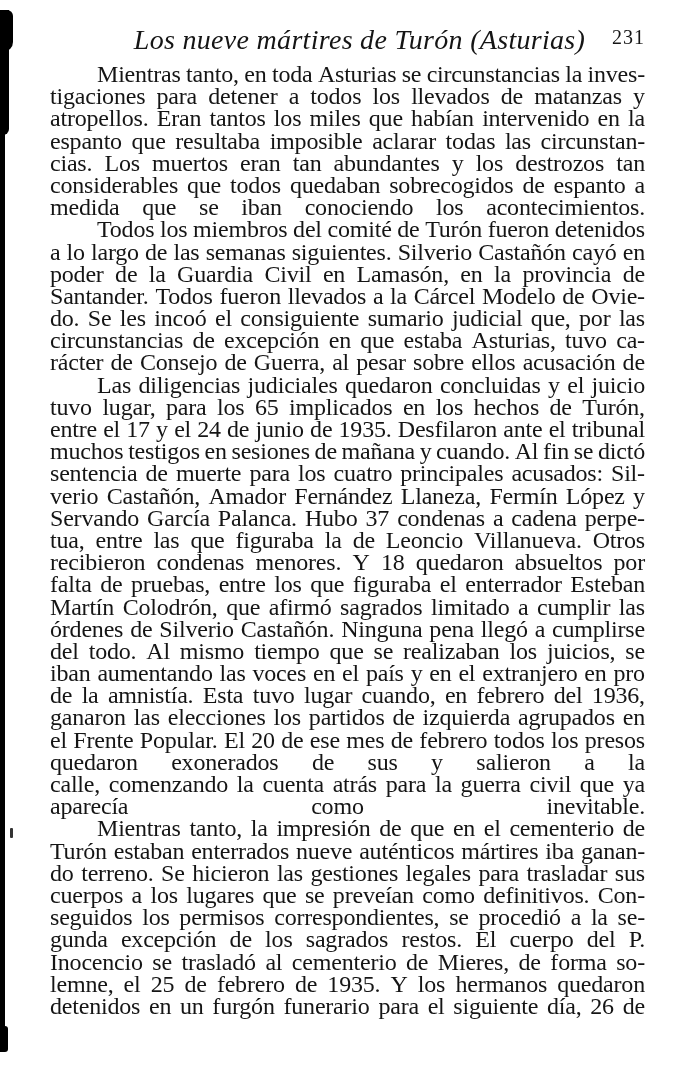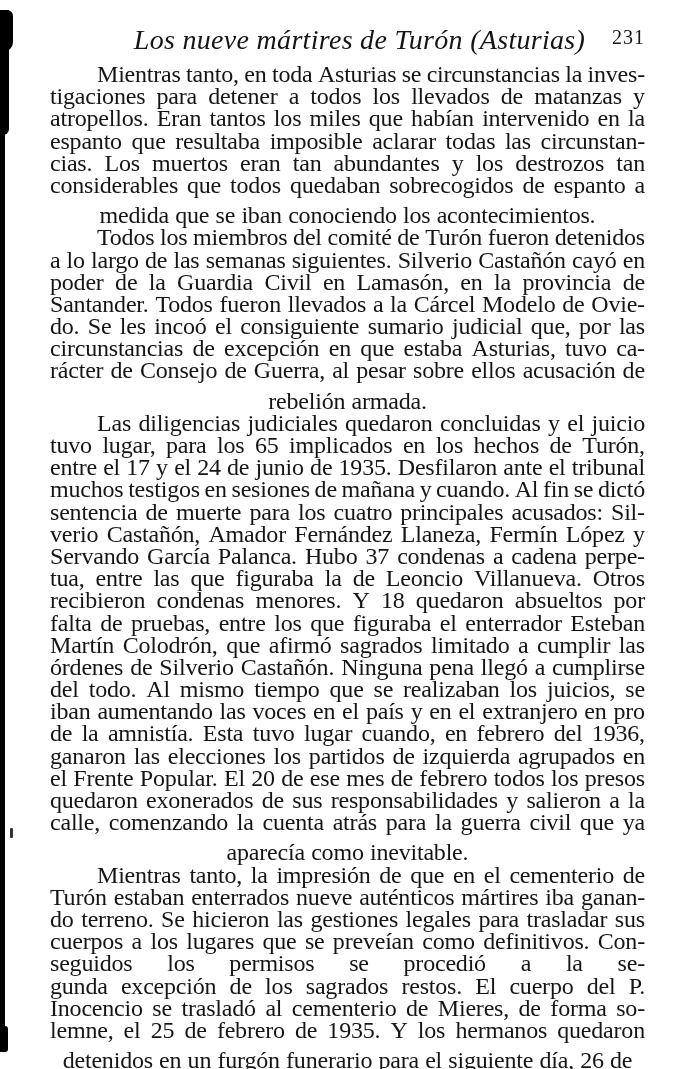--- a/index.html
+++ b/index.html
@@ -56,7 +56,7 @@
   }
   .line span { white-space: pre; }
   .line.first > span:first-child { margin-left: 47px; }
-  .line.last { justify-content: center; gap: 0.26em; margin-top: 8px; }
+  .line.last { justify-content: space-between; gap: 0.26em; }
 </style>
 </head>
 <body>

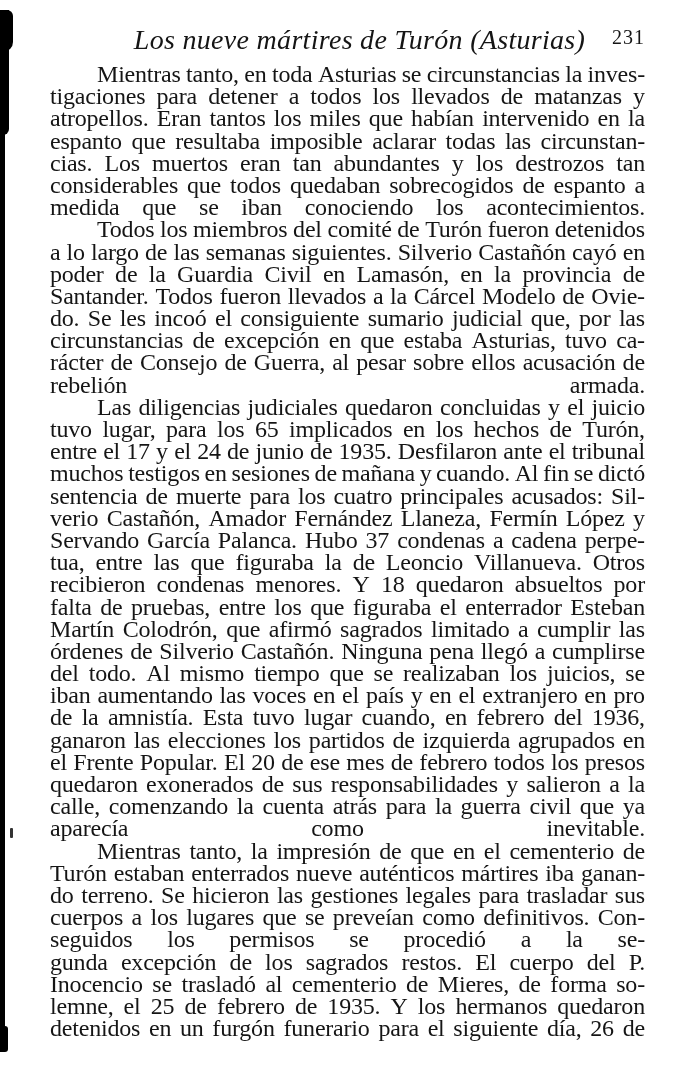--- a/index.html
+++ b/index.html
@@ -238,10 +238,6 @@
         <span>acusación</span>
         <span>de</span>
       </div>
-      <div class="line last">
-        <span>rebelión</span>
-        <span>armada.</span>
-      </div>
     </div>
     <div class="para">
       <div class="line first">

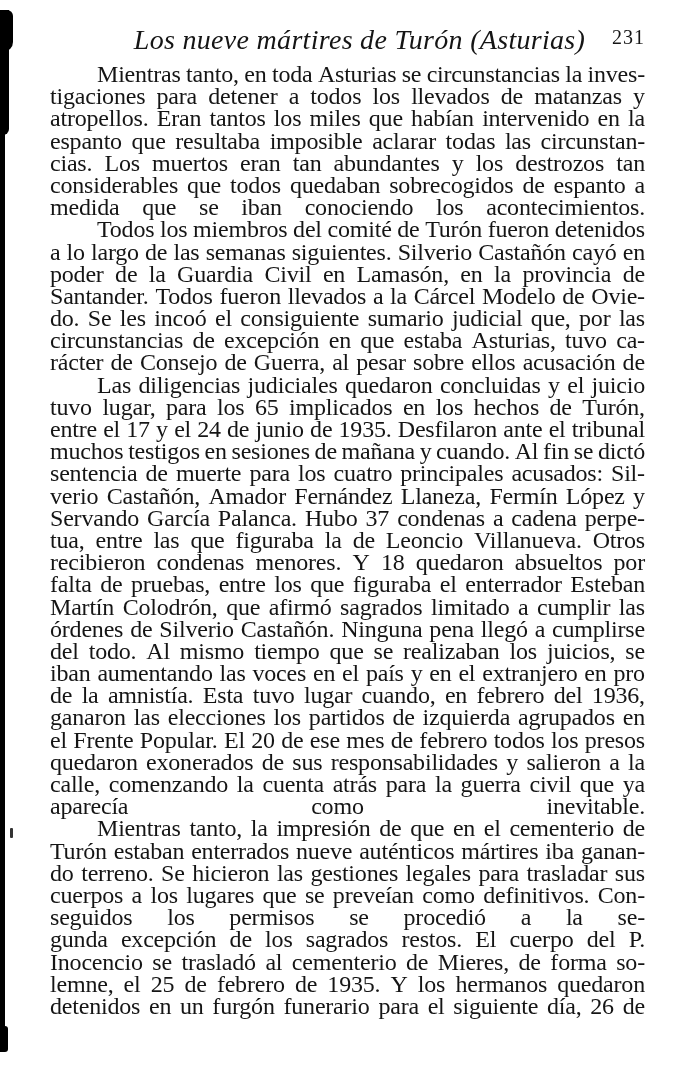--- a/index.html
+++ b/index.html
@@ -453,7 +453,6 @@
         <span>exonerados</span>
         <span>de</span>
         <span>sus</span>
-        <span>responsabilidades</span>
         <span>y</span>
         <span>salieron</span>
         <span>a</span>

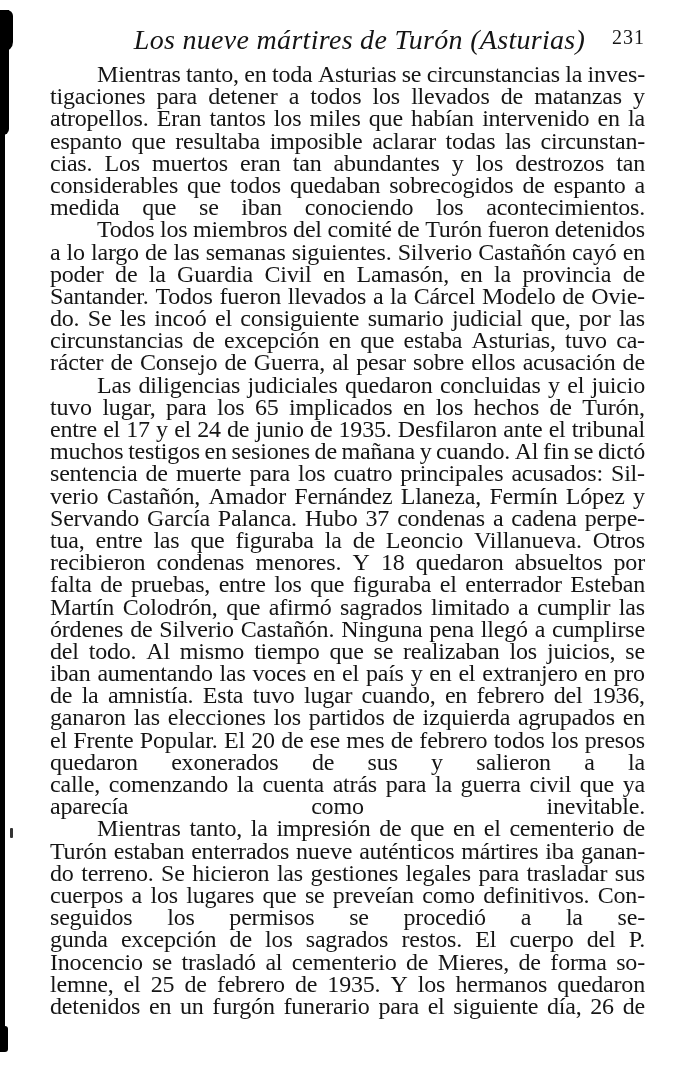--- a/index.html
+++ b/index.html
@@ -528,6 +528,7 @@
         <span>seguidos</span>
         <span>los</span>
         <span>permisos</span>
+        <span>correspondientes,</span>
         <span>se</span>
         <span>procedió</span>
         <span>a</span>

